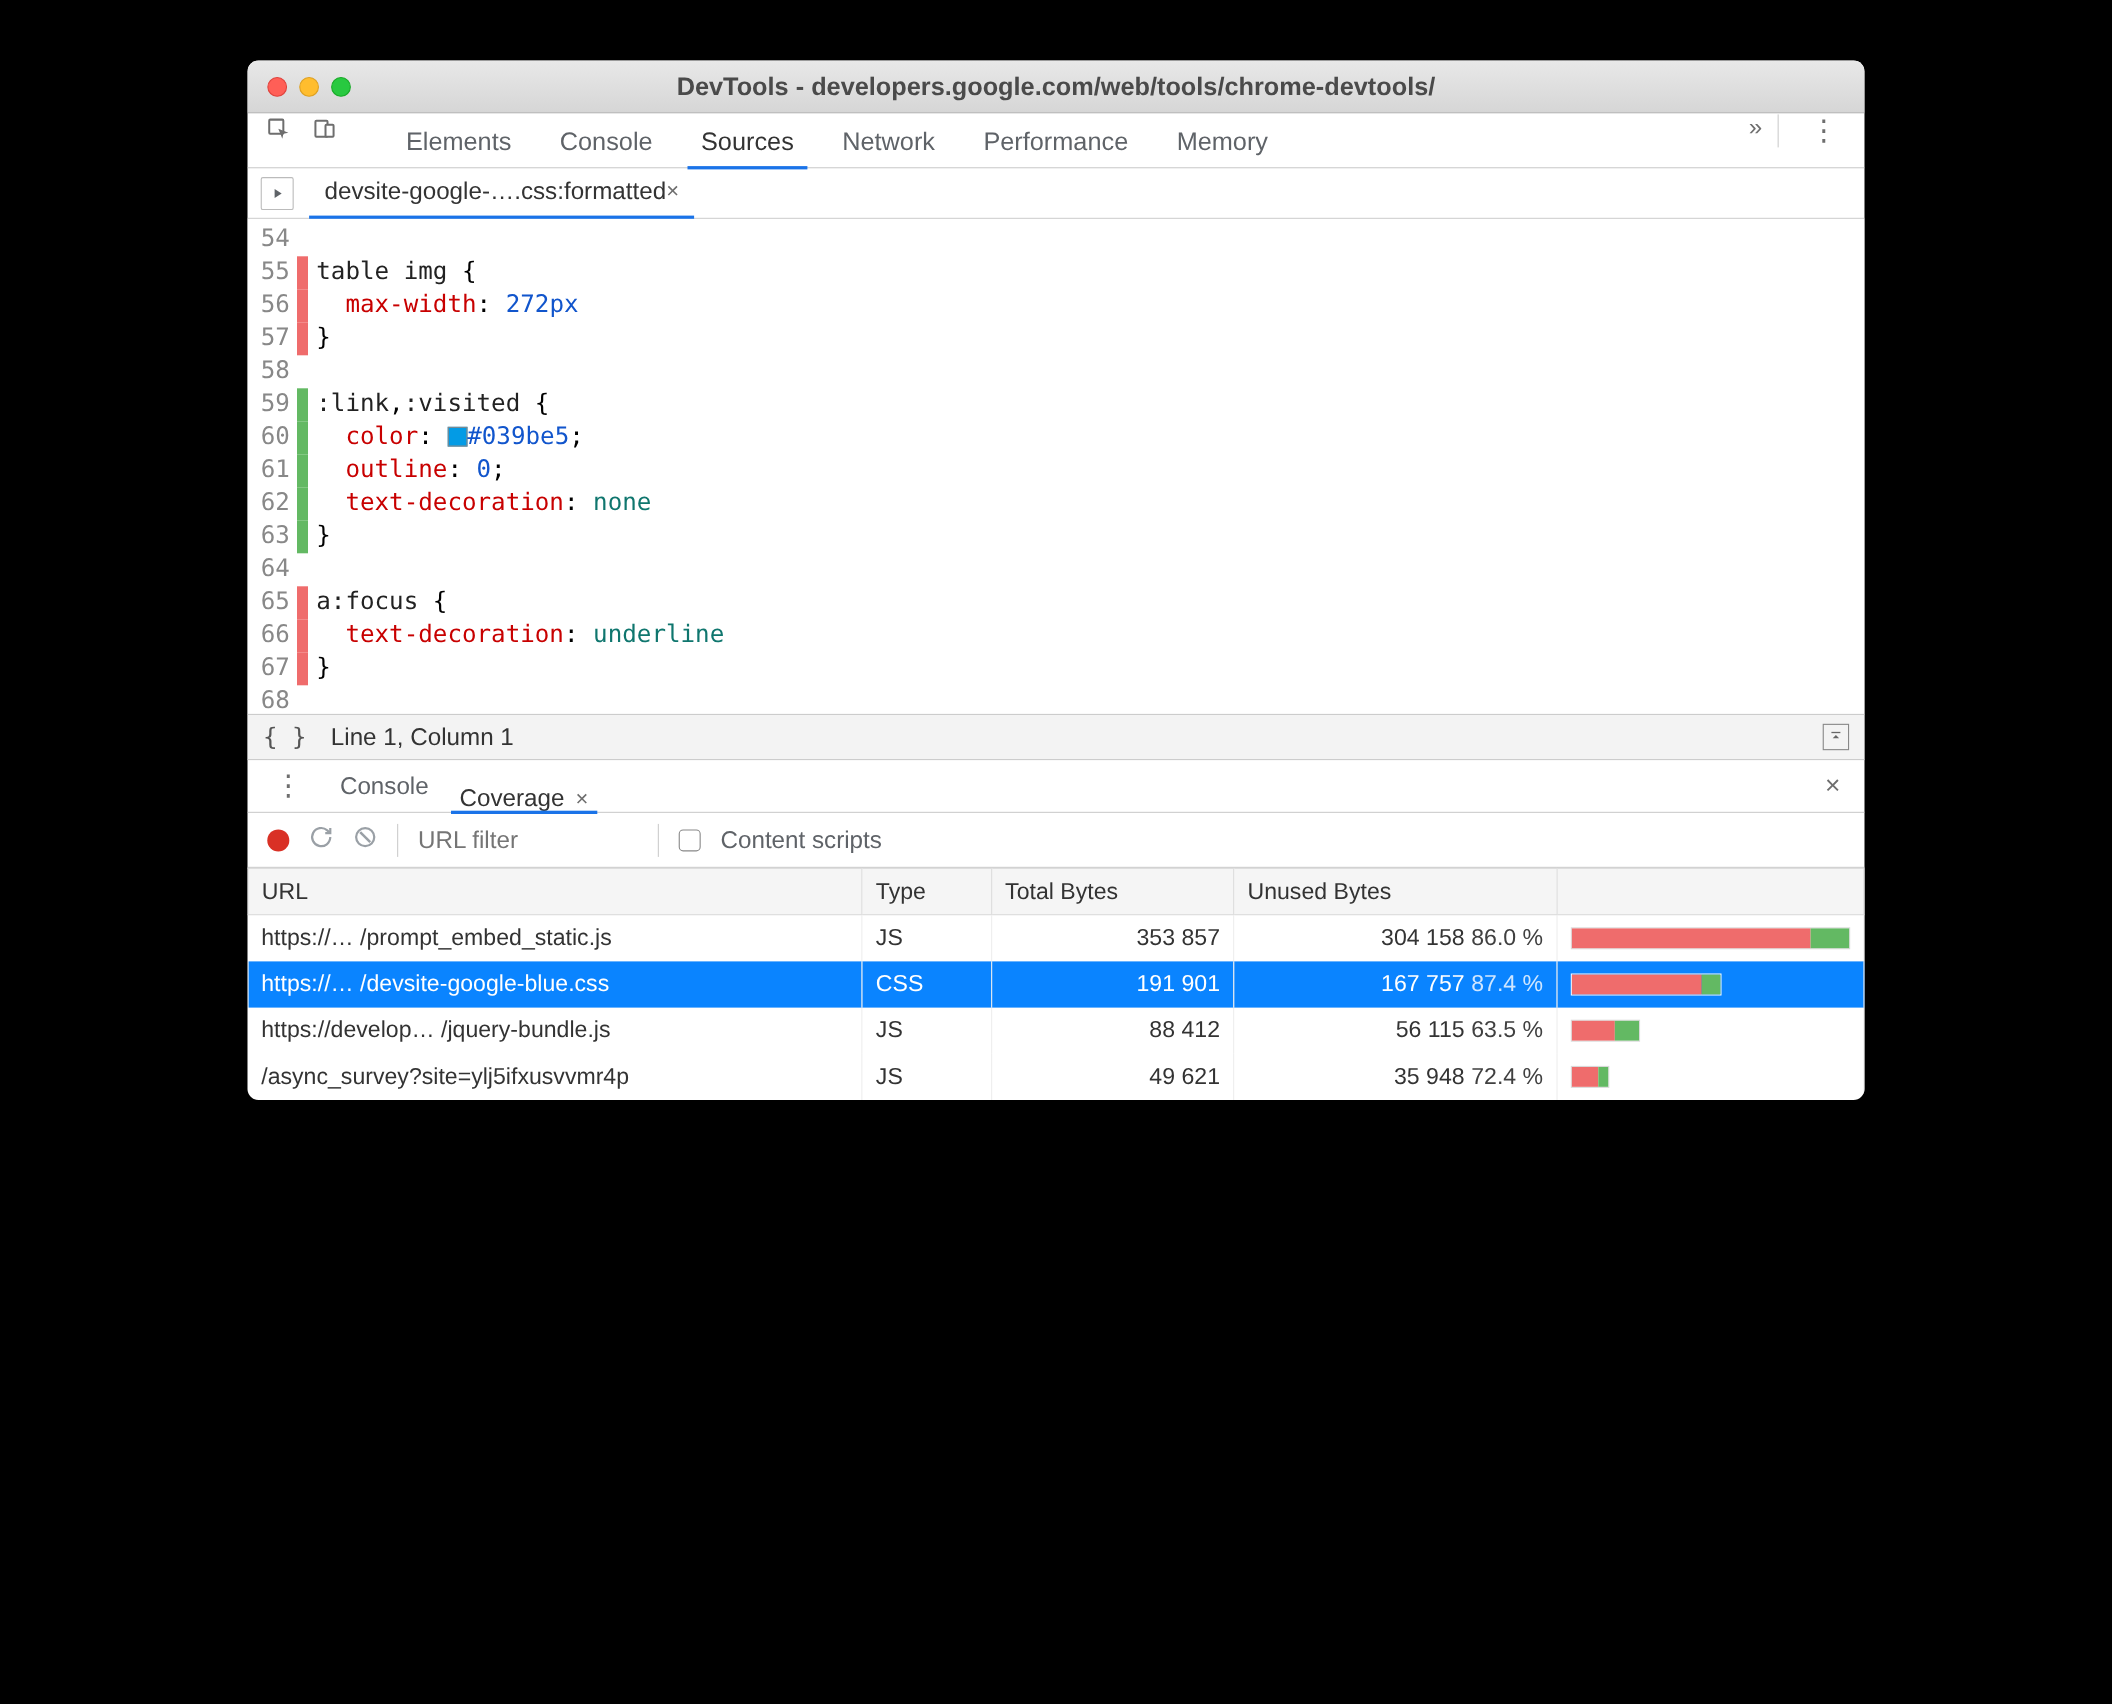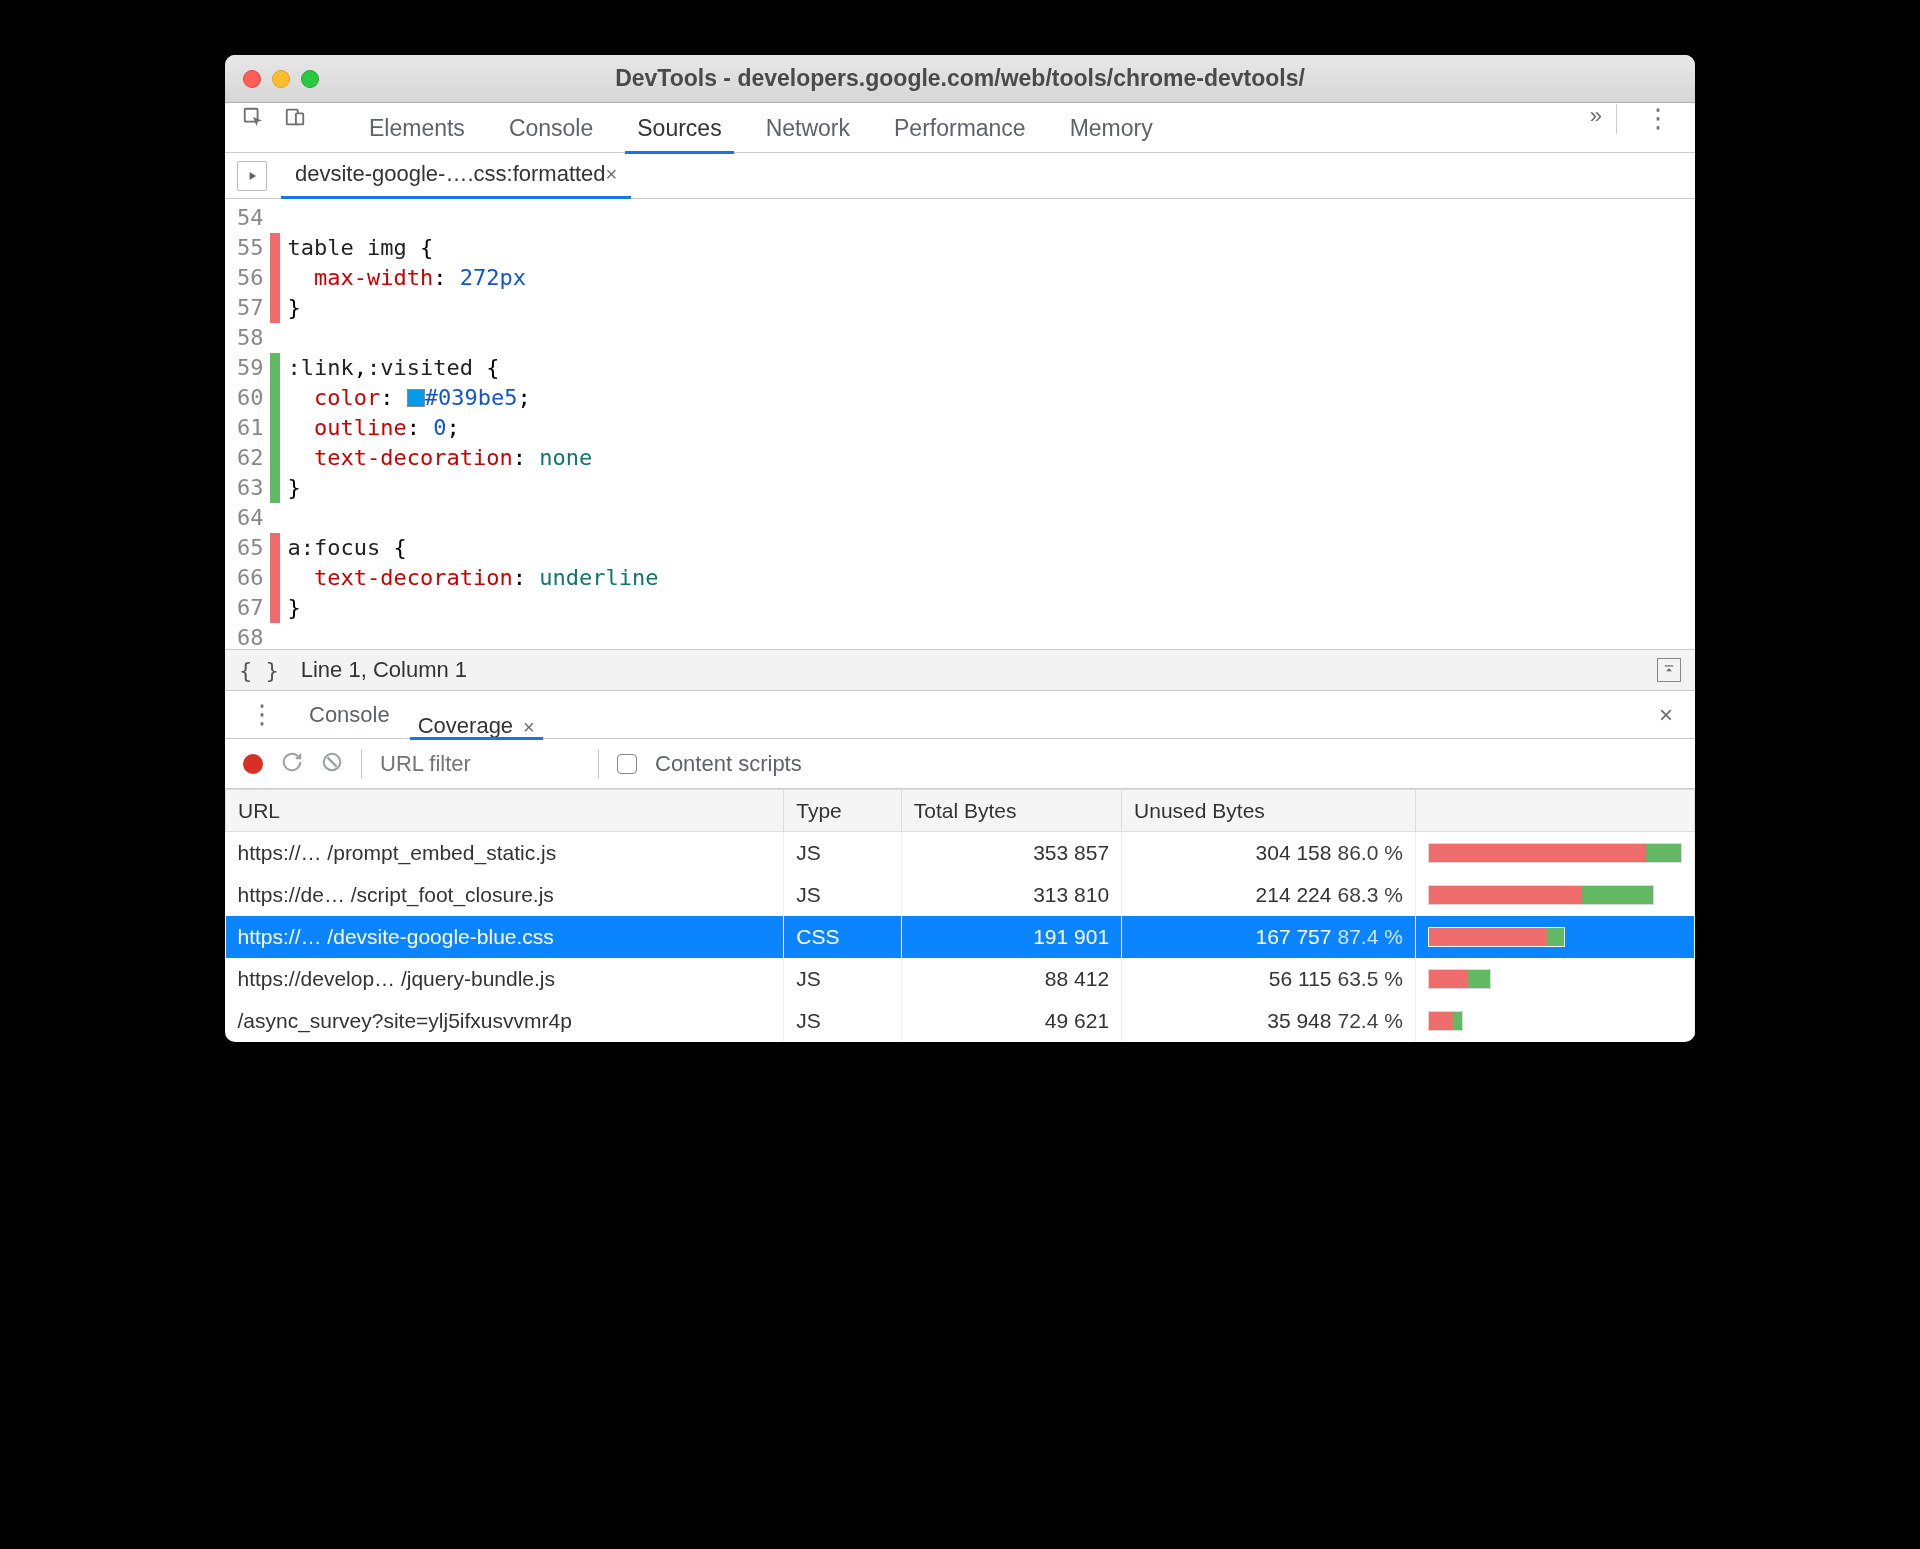--- a/index.html
+++ b/index.html
@@ -226,18 +226,6 @@
             </div>
           </td>
         </tr>
-        <tr>
-          <td>https://de… /script_foot_closure.js</td>
-          <td>JS</td>
-          <td class="num-cell">313 810</td>
-          <td class="num-cell">214 224<span class="pct">68.3 %</span></td>
-          <td>
-            <div class="bar" style="width: 89%;">
-              <div class="unused" style="width: 68.3%;"></div>
-              <div class="used" style="width: 31.7%;"></div>
-            </div>
-          </td>
-        </tr>
         <tr class="sel-row">
           <td>https://… /devsite-google-blue.css</td>
           <td>CSS</td>

